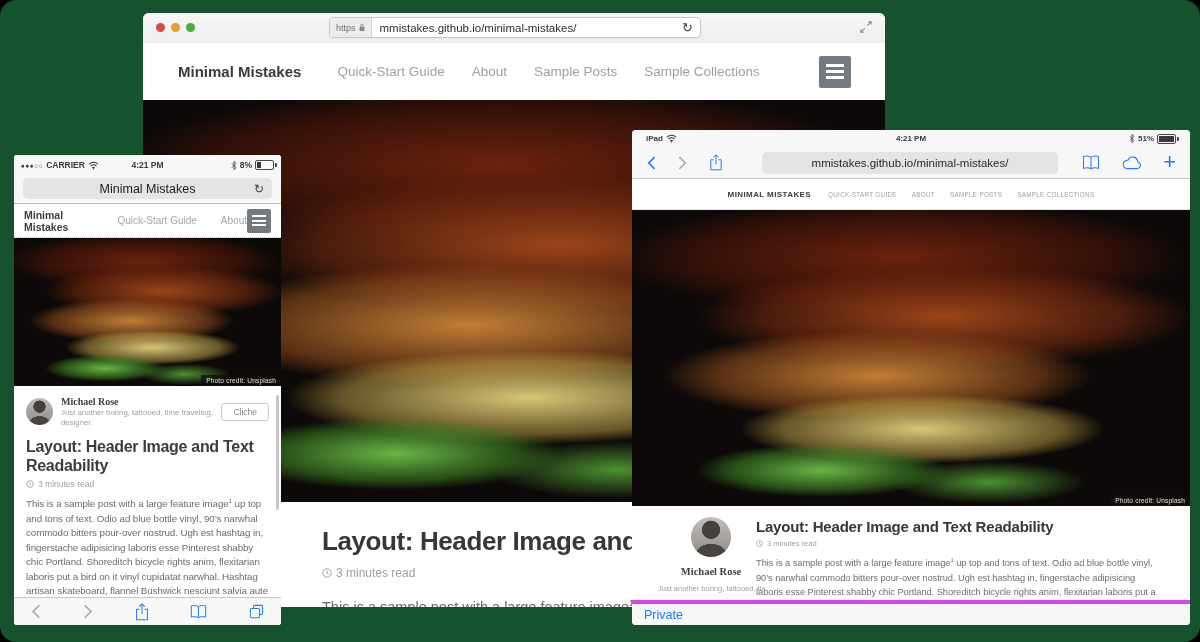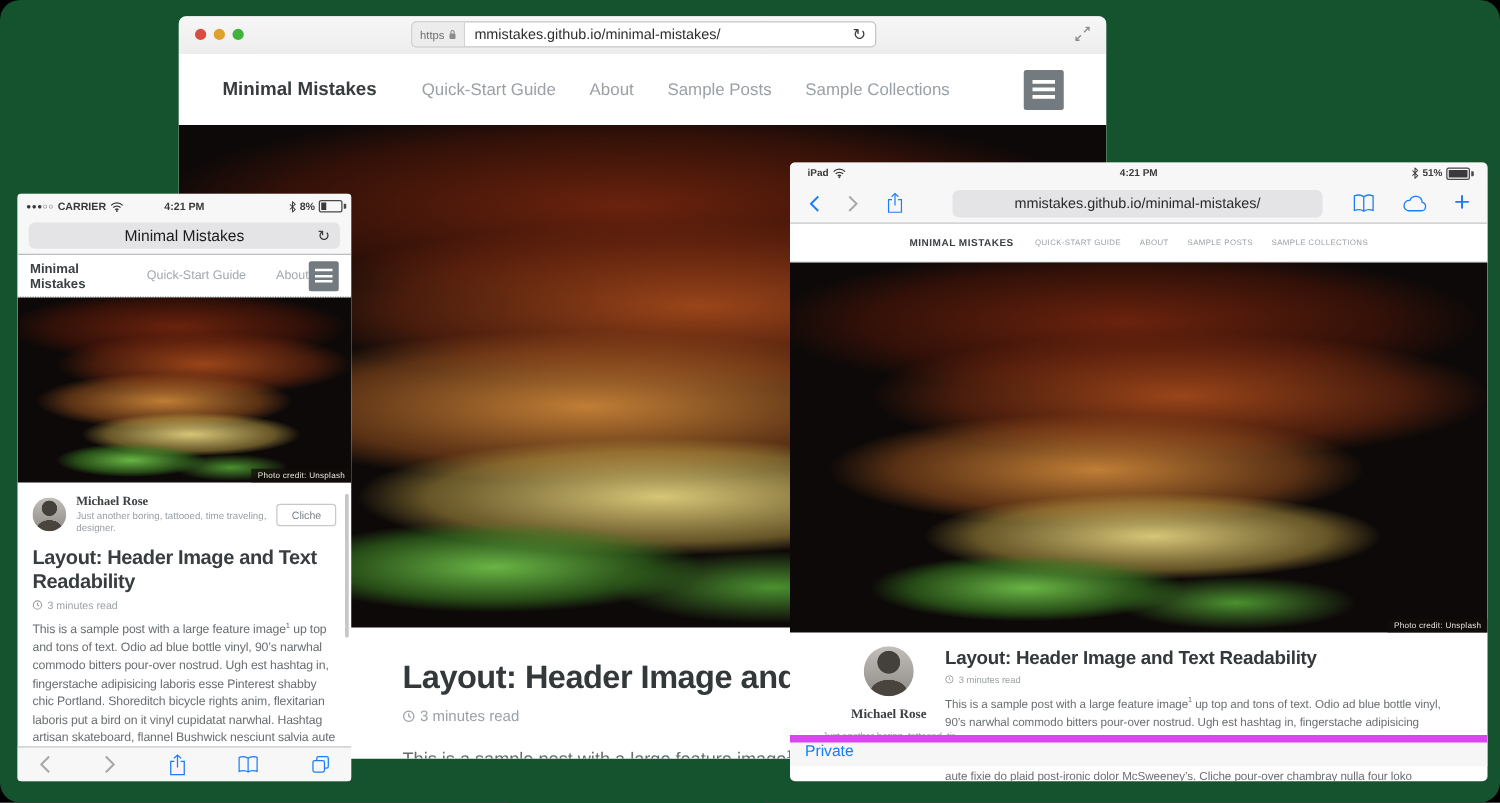--- a/index.html
+++ b/index.html
@@ -122,8 +122,8 @@
   .pad-main h1{margin:0;font-size:15px;letter-spacing:-.2px;color:#33383b;white-space:nowrap;}
   .pad-main .meta{margin-top:4px;font-size:7.5px;}
   .pad-main p{margin:8px 0 0;font-size:9.3px;line-height:1.56;letter-spacing:-.05px;color:#6a6f72;}
-  .private-bar{position:absolute;bottom:12px;left:0;right:0;height:25px;background:#f6f6f7;border-top:6px solid #d946ef;
-               display:flex;padding:0 12px;box-sizing:border-box;z-index:6;}
+  .private-bar{position:absolute;bottom:0;left:0;right:0;height:25px;background:#f6f6f7;border-top:4px solid #d946ef;
+               display:flex;align-items:center;padding:0 12px;box-sizing:border-box;z-index:6;}
   .private-label{color:#157efd;font-size:12.5px;}
 </style>
 </head>

